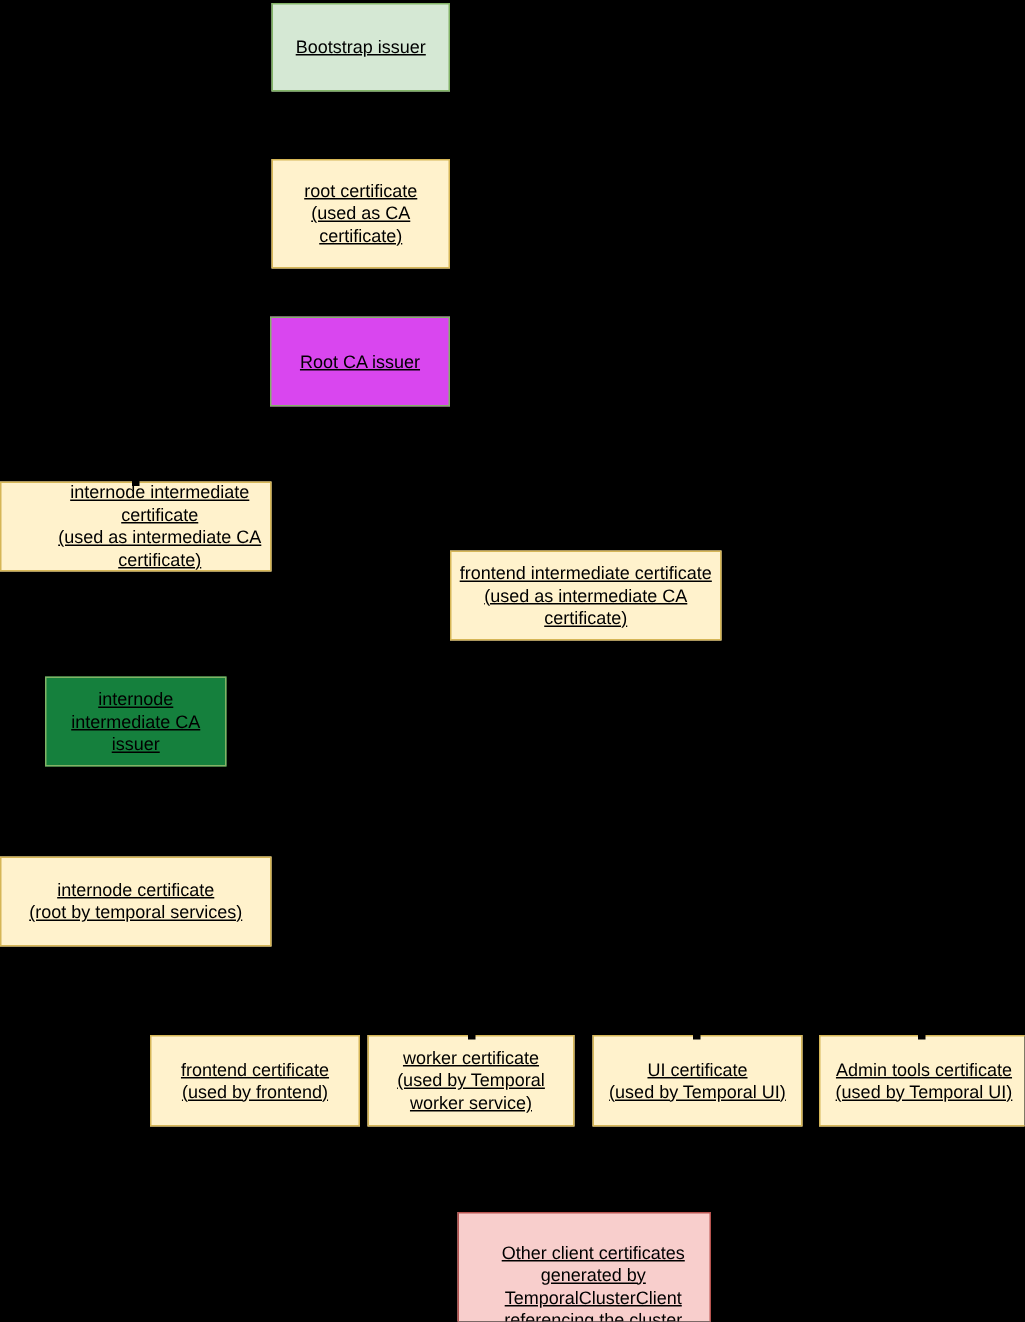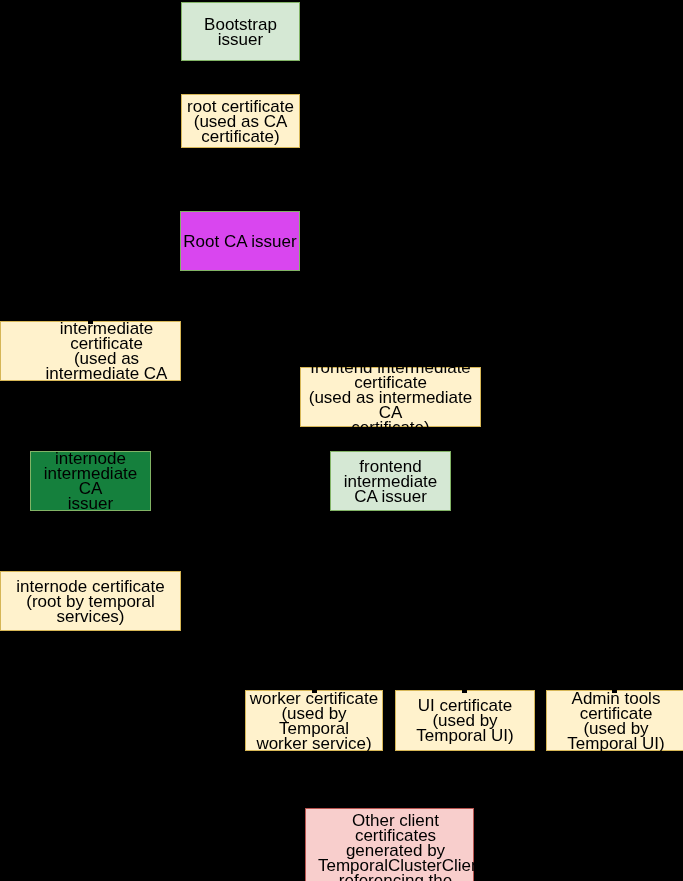--- a/index.html
+++ b/index.html
@@ -29,12 +29,13 @@
   }
   .node .label {
     font-family: "Liberation Sans", "DejaVu Sans", sans-serif;
-    font-size: 17px;
+    font-size: 12px;
     line-height: 15px;
     color: #000000;
     text-align: center;
     white-space: pre-line;
     width: 100%;
+    text-decoration: underline;
   }
   .notch {
     position: absolute;

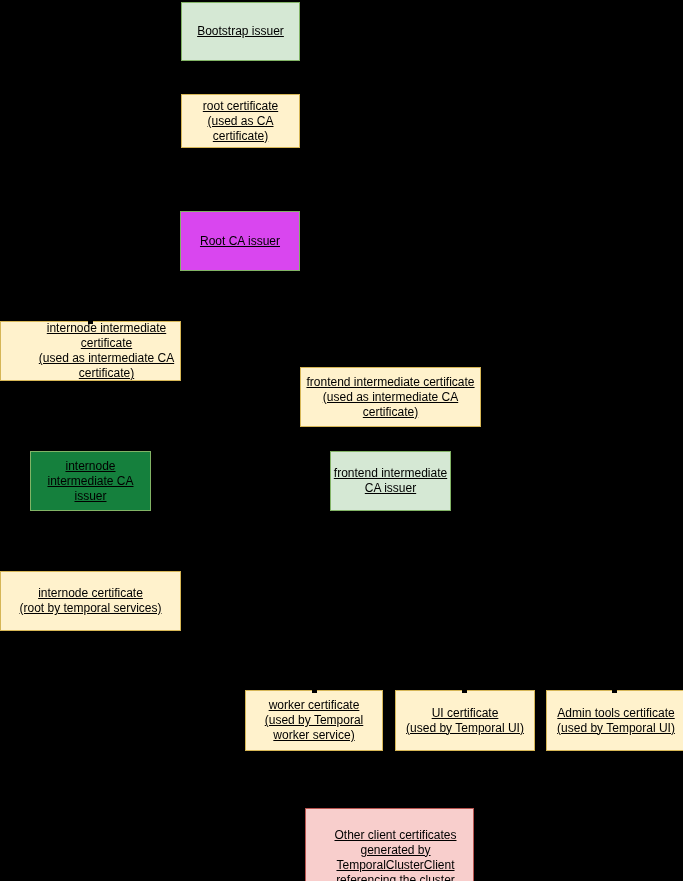--- a/index.html
+++ b/index.html
@@ -51,7 +51,7 @@
     <div class="node" style="left: 181px; top: 2px; width: 119px; height: 59px; background: rgb(213, 232, 212); border-color: rgb(130, 179, 102);">
       <span class="label">Bootstrap issuer</span>
     </div>
-    <div class="node" style="left: 181px; top: 94px; width: 119px; height: 54px; background: rgb(255, 242, 204); border-color: rgb(214, 182, 86);">
+    <div class="node" style="left: 181px; top: 106px; width: 119px; height: 73px; background: rgb(255, 242, 204); border-color: rgb(214, 182, 86);">
       <span class="label">root certificate
 (used as CA
 certificate)</span>

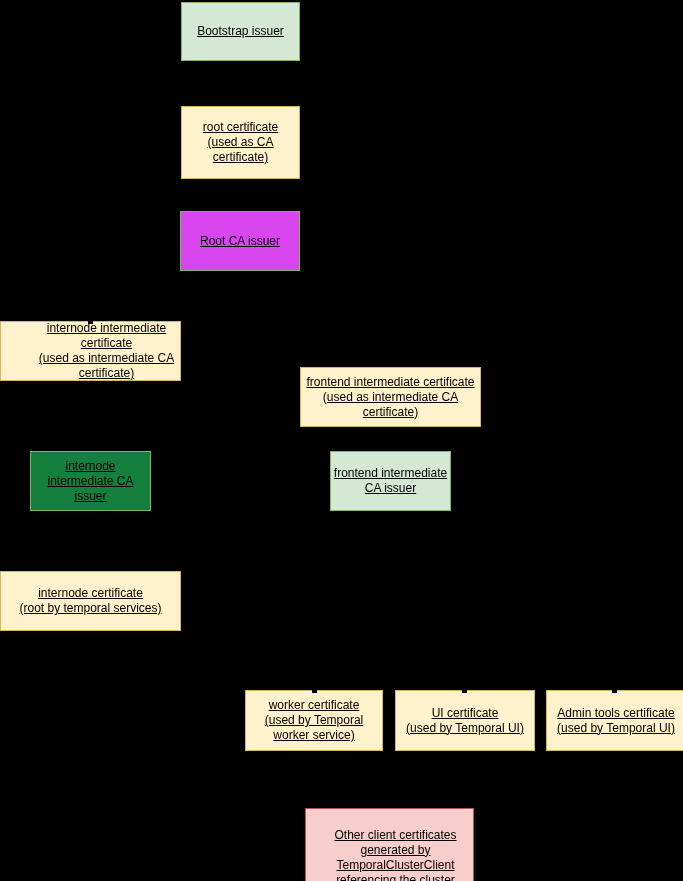--- a/index.html
+++ b/index.html
@@ -74,10 +74,6 @@
 intermediate CA
 issuer</span>
     </div>
-    <div class="node" style="left: 330px; top: 451px; width: 121px; height: 60px; background: rgb(213, 232, 212); border-color: rgb(130, 179, 102);">
-      <span class="label">frontend intermediate
-CA issuer</span>
-    </div>
     <div class="node" style="left: 0px; top: 571px; width: 181px; height: 60px; background: rgb(255, 242, 204); border-color: rgb(214, 182, 86);">
       <span class="label">internode certificate
 (root by temporal services)</span>

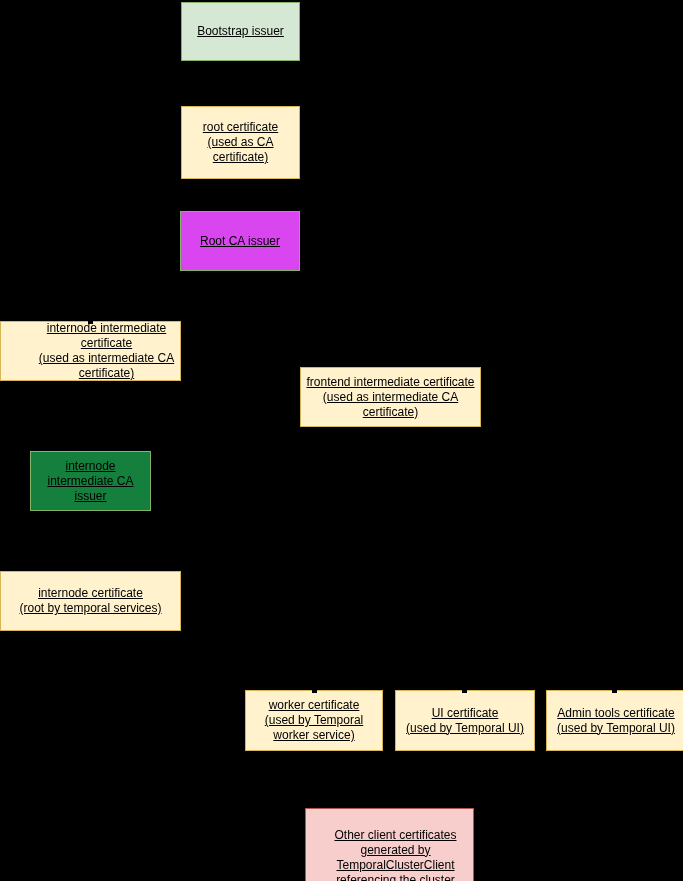--- a/index.html
+++ b/index.html
@@ -78,6 +78,10 @@
       <span class="label">internode certificate
 (root by temporal services)</span>
     </div>
+    <div class="node" style="left: 100px; top: 690px; width: 140px; height: 61px; background: rgb(255, 242, 204); border-color: rgb(214, 182, 86);">
+      <span class="label">frontend certificate
+(used by frontend)</span>
+    </div>
     <div class="node" style="left: 245px; top: 690px; width: 138px; height: 61px; background: rgb(255, 242, 204); border-color: rgb(214, 182, 86);">
       <span class="label">worker certificate
 (used by Temporal

